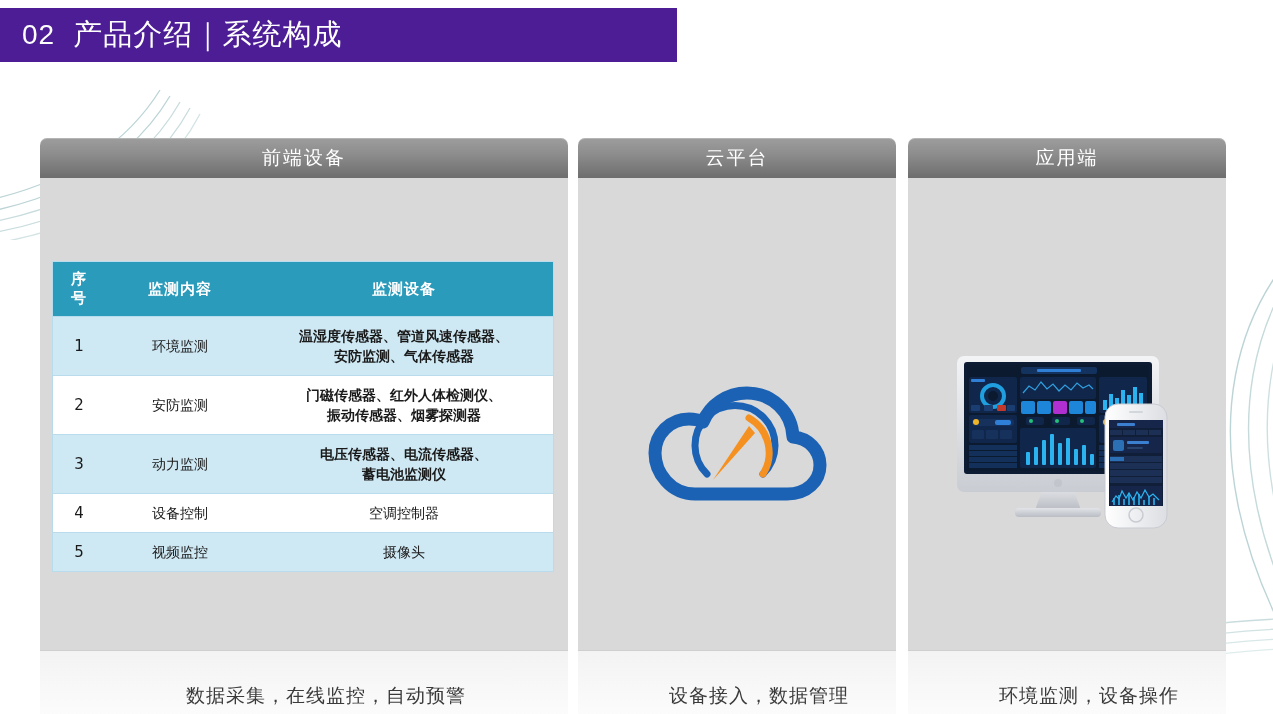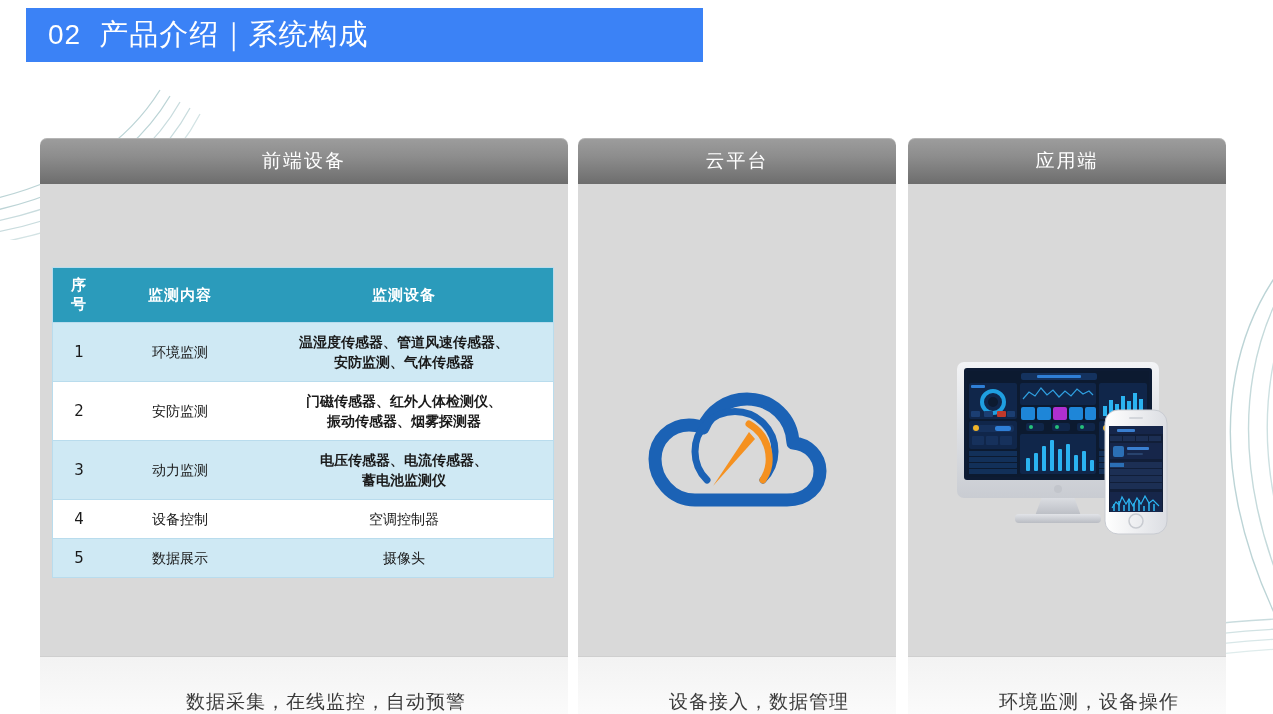--- a/index.html
+++ b/index.html
@@ -17,7 +17,7 @@
   
   #title-bar{
     position:absolute;left:0;top:8px;width:677px;height:54px;
-    background:#3b82f6;display:flex;align-items:center;margin-left:26px;
+    background:#4c1d95;display:flex;align-items:center;
   }
   #title-bar .t-num{
     color:#ffffff;font-size:28px;letter-spacing:1px;margin-left:22px;

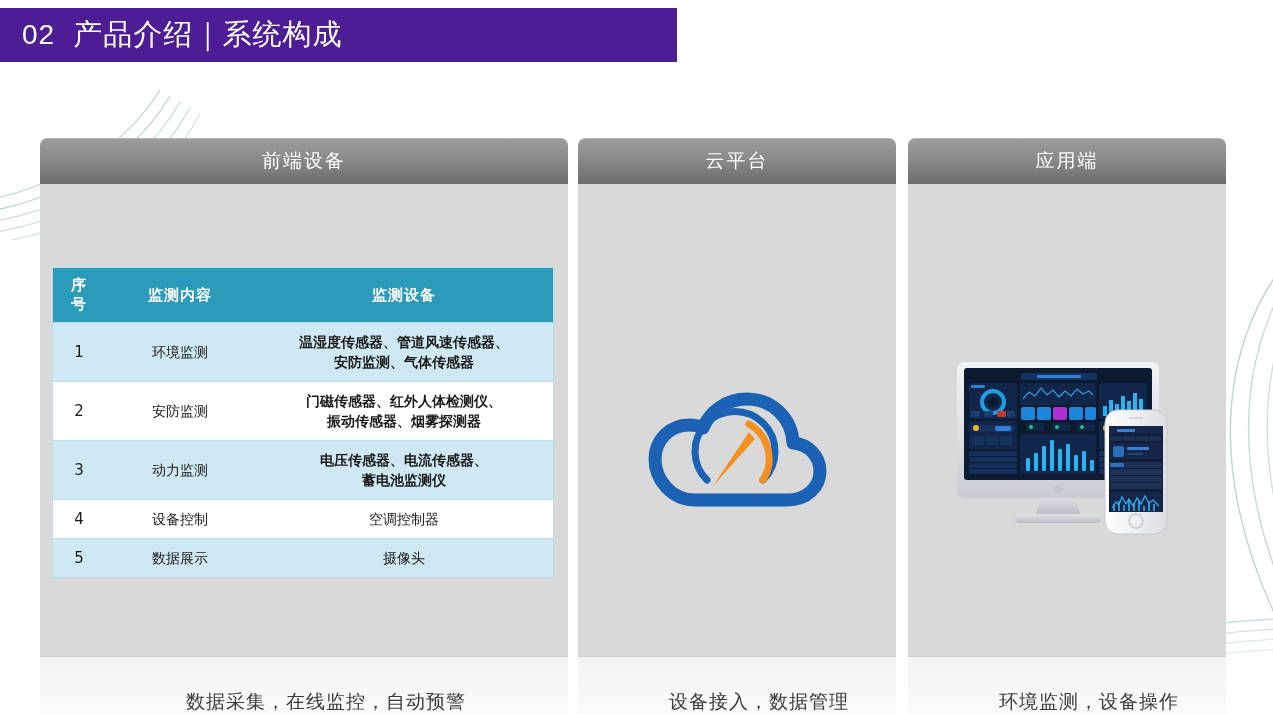--- a/index.html
+++ b/index.html
@@ -31,7 +31,7 @@
   
   .panel{position:absolute;top:138px;}
   .panel-head{
-    height:46px;border-radius:7px 7px 0 0;
+    height:40px;border-radius:7px 7px 0 0;
     background:linear-gradient(to bottom,#9d9d9d 0%,#8d8d8d 40%,#6d6d6d 100%);
     display:flex;align-items:center;justify-content:center;
     box-shadow:inset 0 1px 0 rgba(255,255,255,.25);

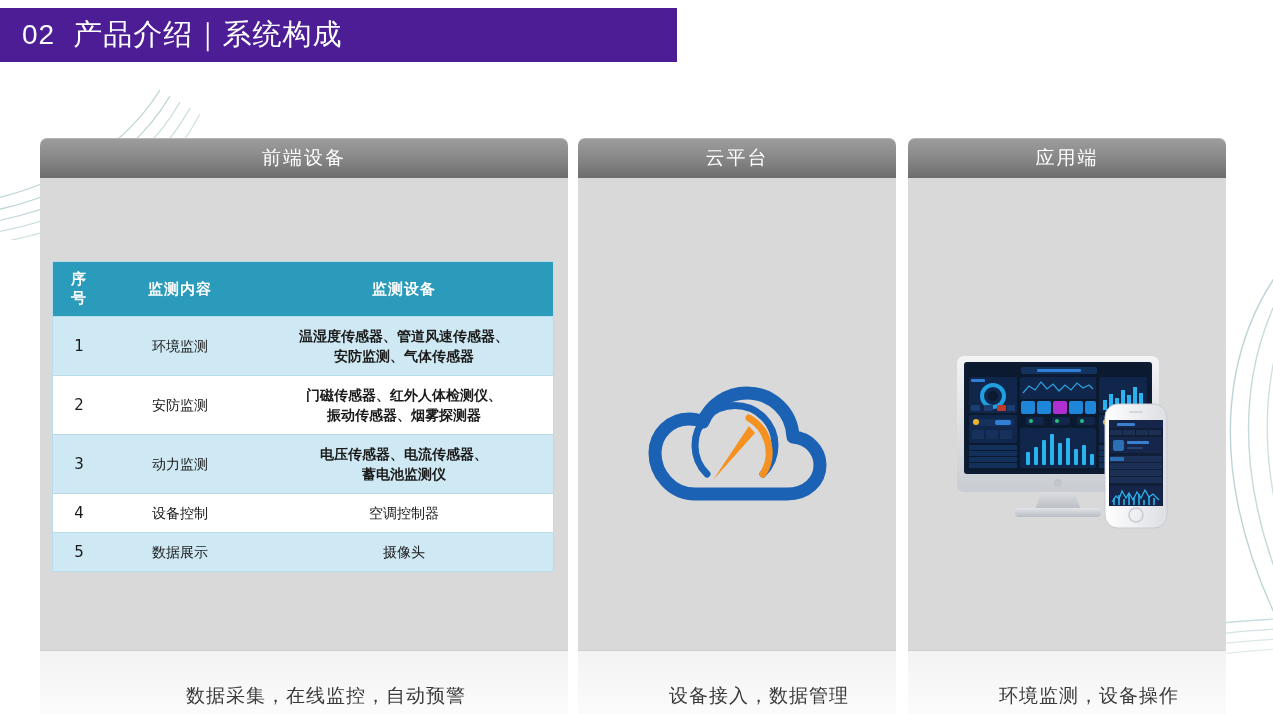--- a/index.html
+++ b/index.html
@@ -171,7 +171,7 @@
         </tr>
         <tr class="odd">
           <td class="c-no">5</td>
-          <td class="c-item">数据展示</td>
+          <td class="c-item">视频监控</td>
           <td class="c-dev">摄像头</td>
         </tr>
       </tbody>

